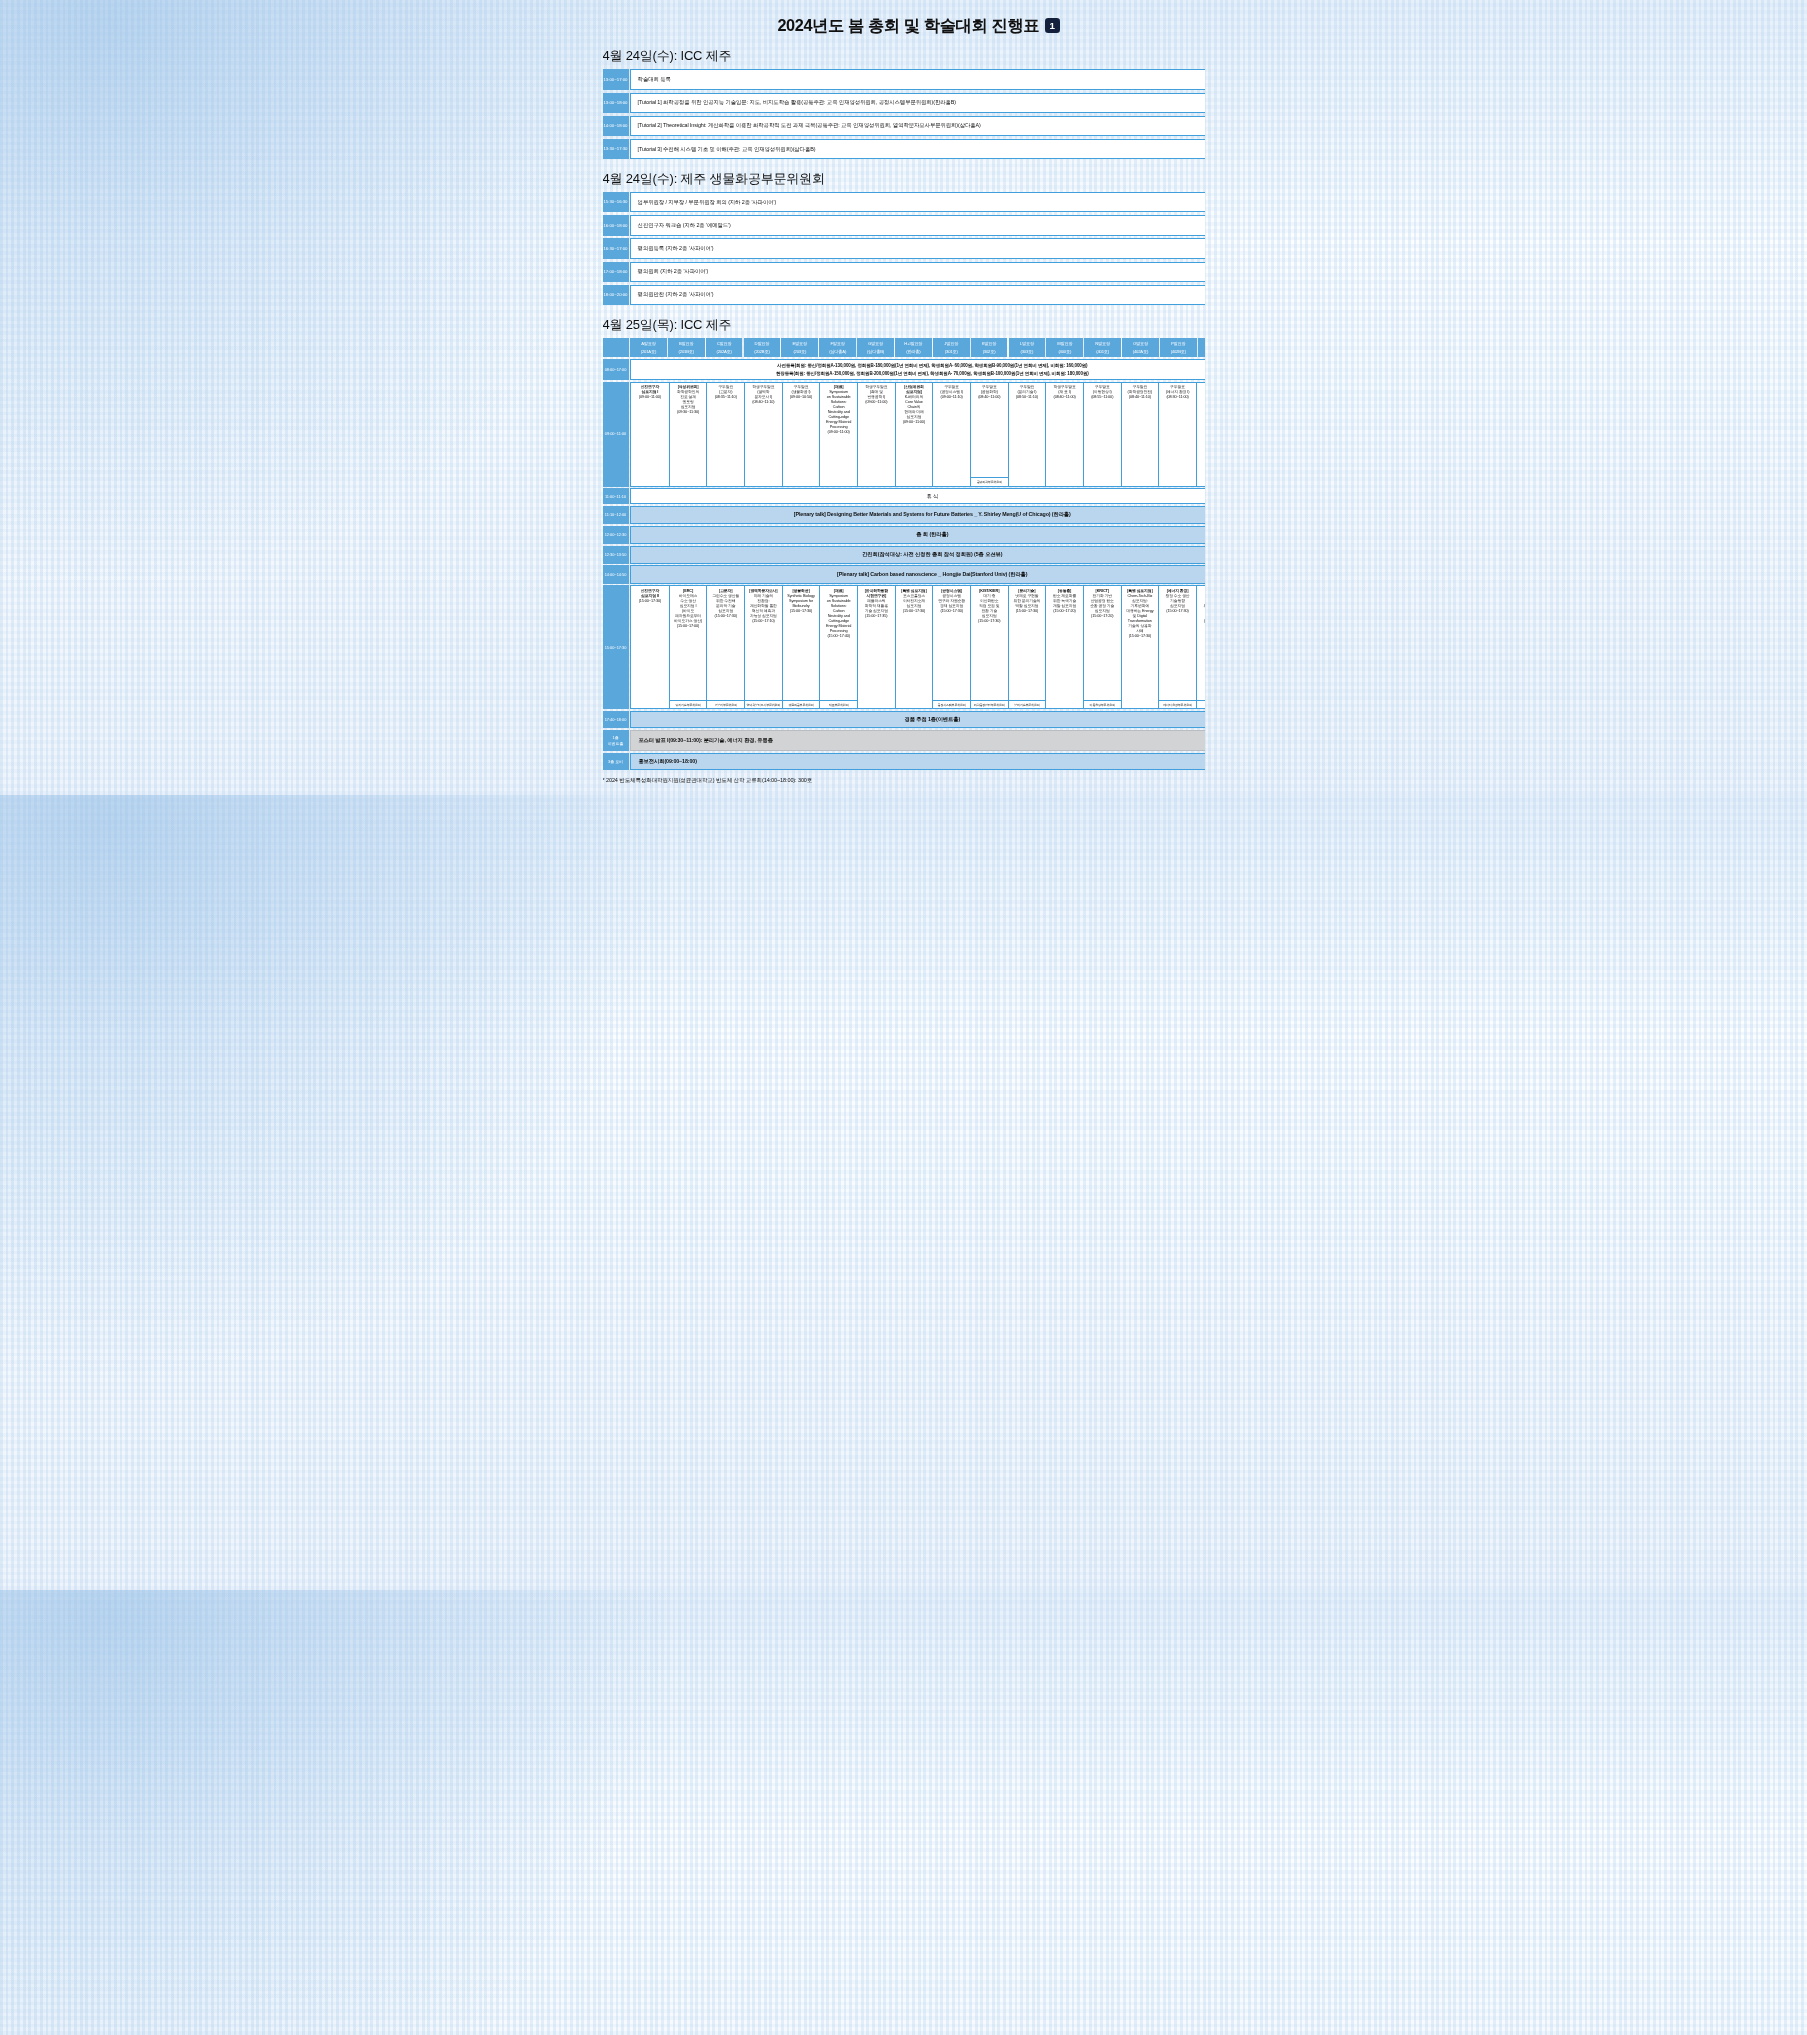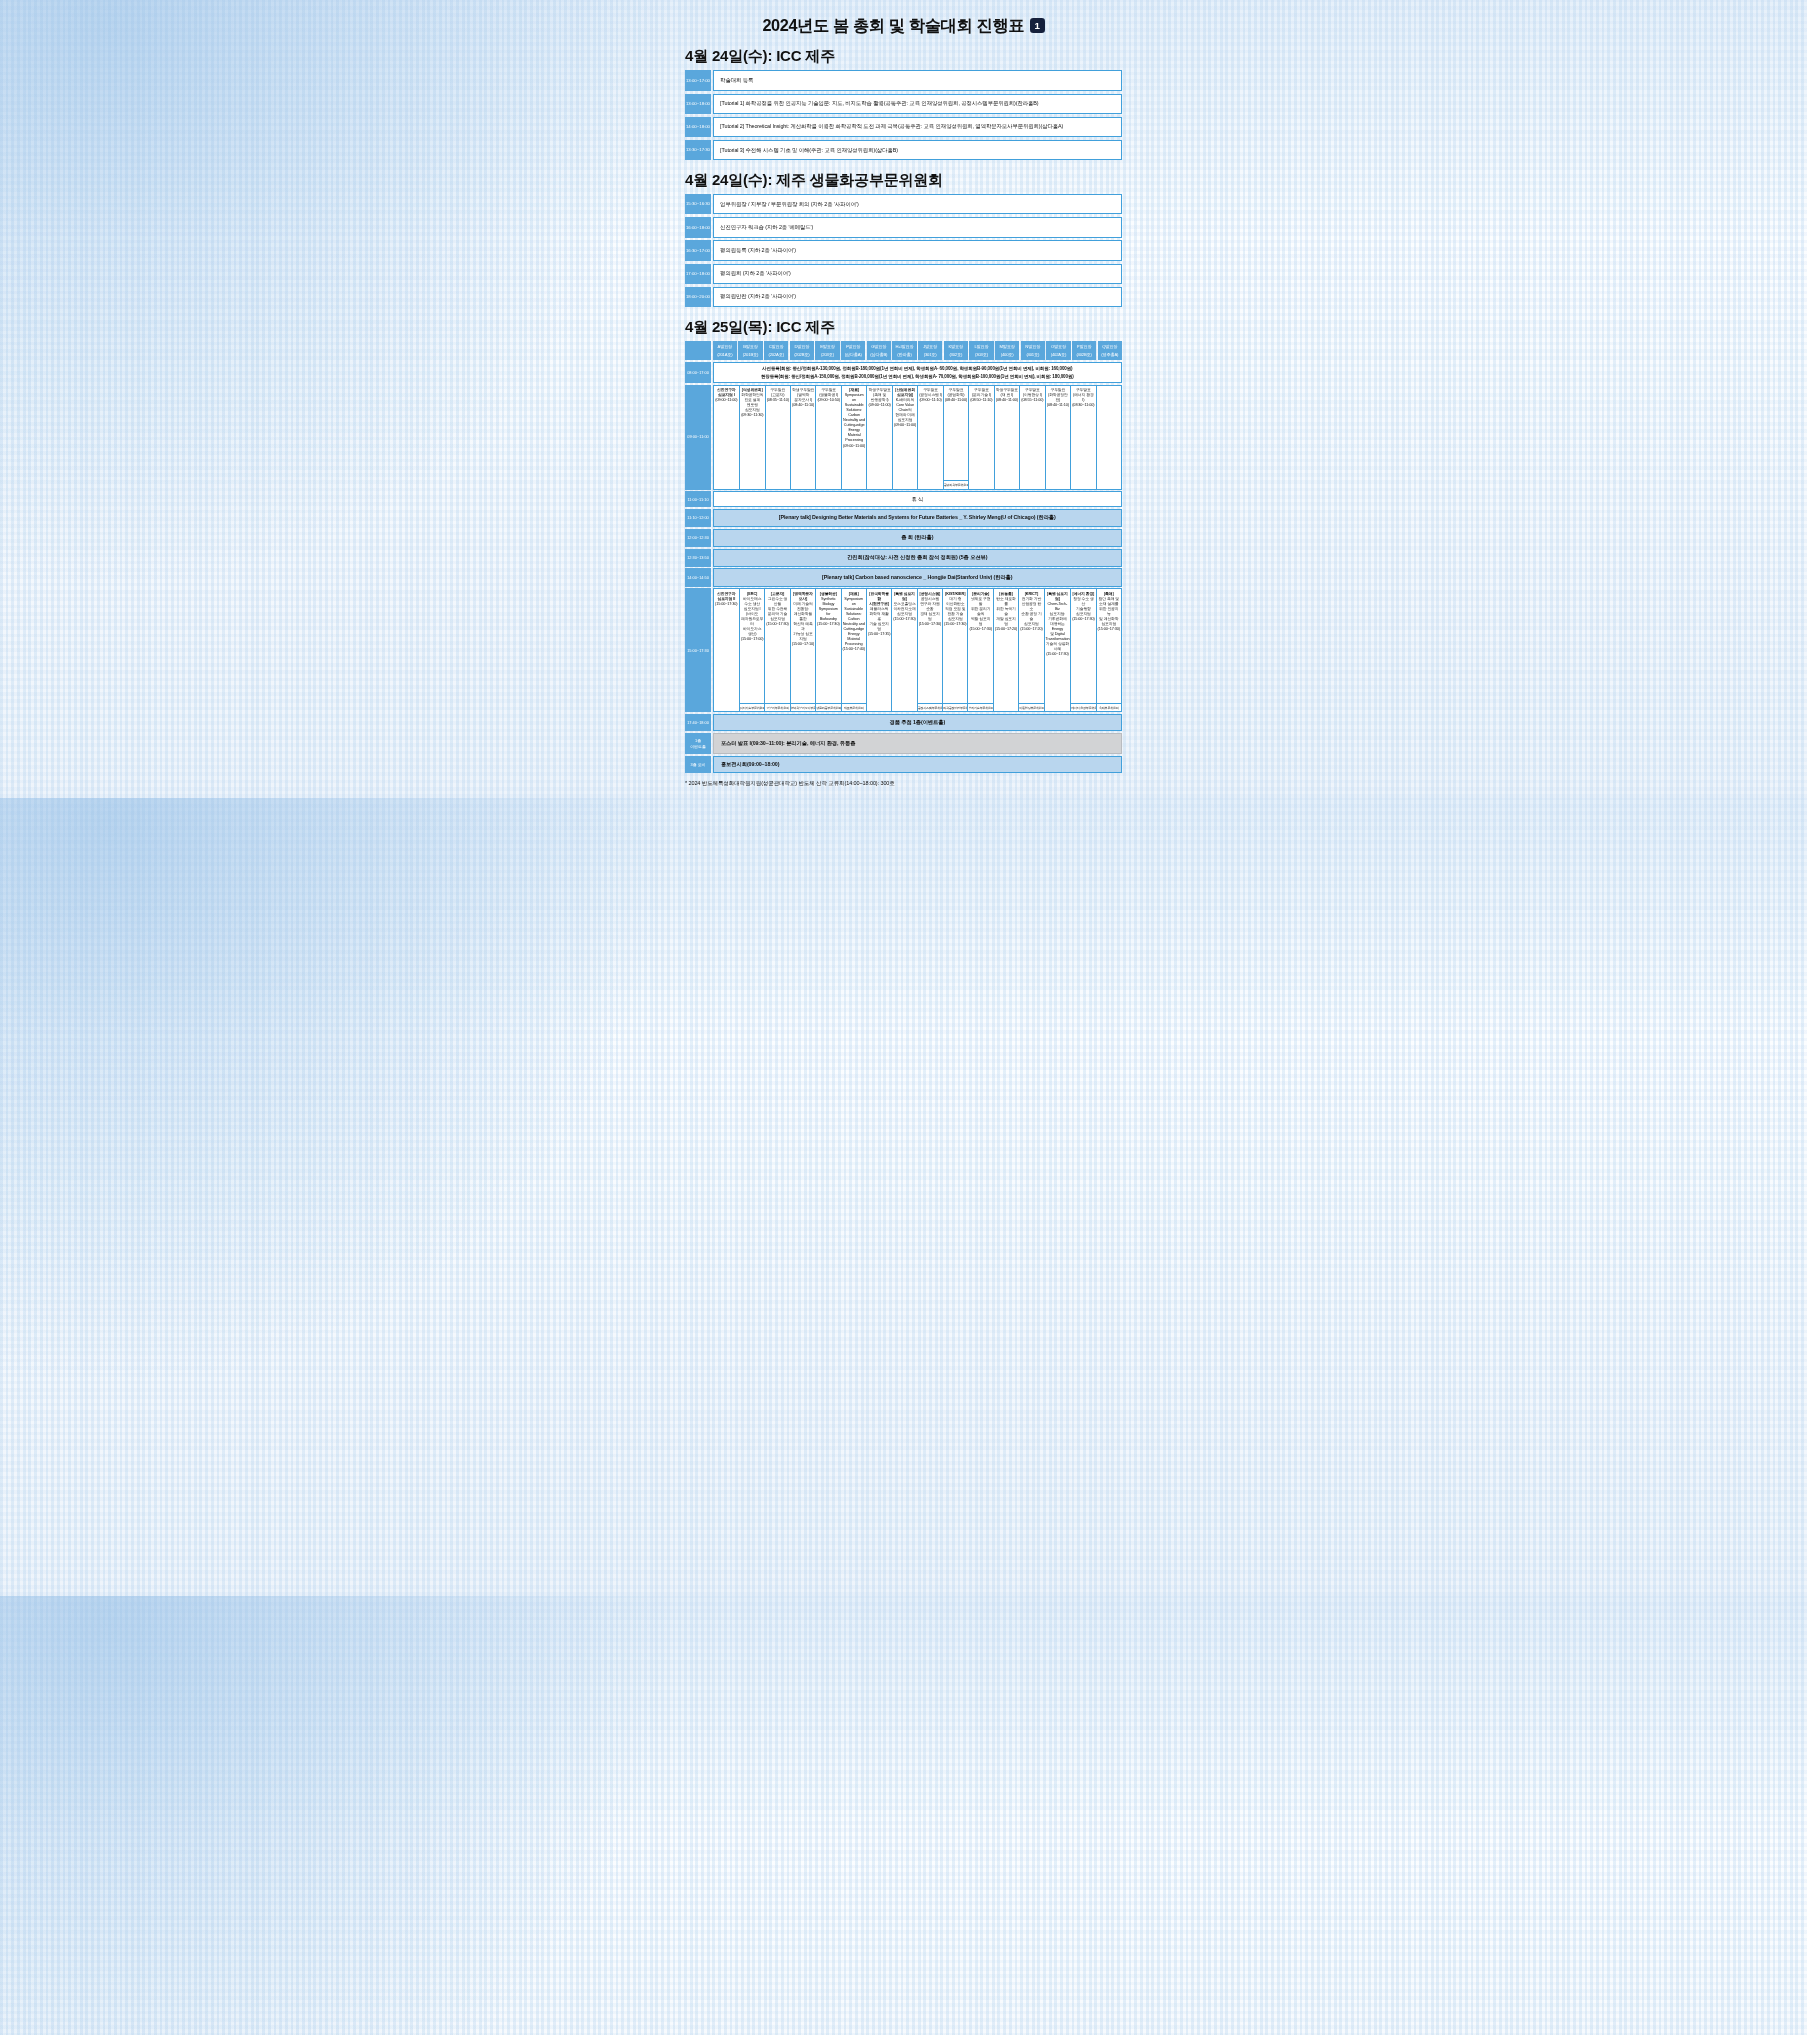--- a/index.html
+++ b/index.html
@@ -21,7 +21,7 @@
       repeating-linear-gradient(0deg, rgba(190,215,240,.16) 0 3.7px, rgba(255,255,255,0) 3.7px 7.3px),
       linear-gradient(180deg,#e6f0fa 0%,#fbfdff 30%,#eef4fb 100%);
   }
-  .wrap{width:437px; margin:0 auto; padding-top:9px; padding-bottom:11.4px;}
+  .wrap{width:632px; margin:0 auto; padding-top:9px; padding-bottom:11.4px;}
   
   .title-row{display:flex; align-items:center; justify-content:center; gap:5.7px; margin:5.7px 0 4.1px;}
   .title-row h1{font-size:16.3px; font-weight:bold; margin:0; letter-spacing:-0.4px;}

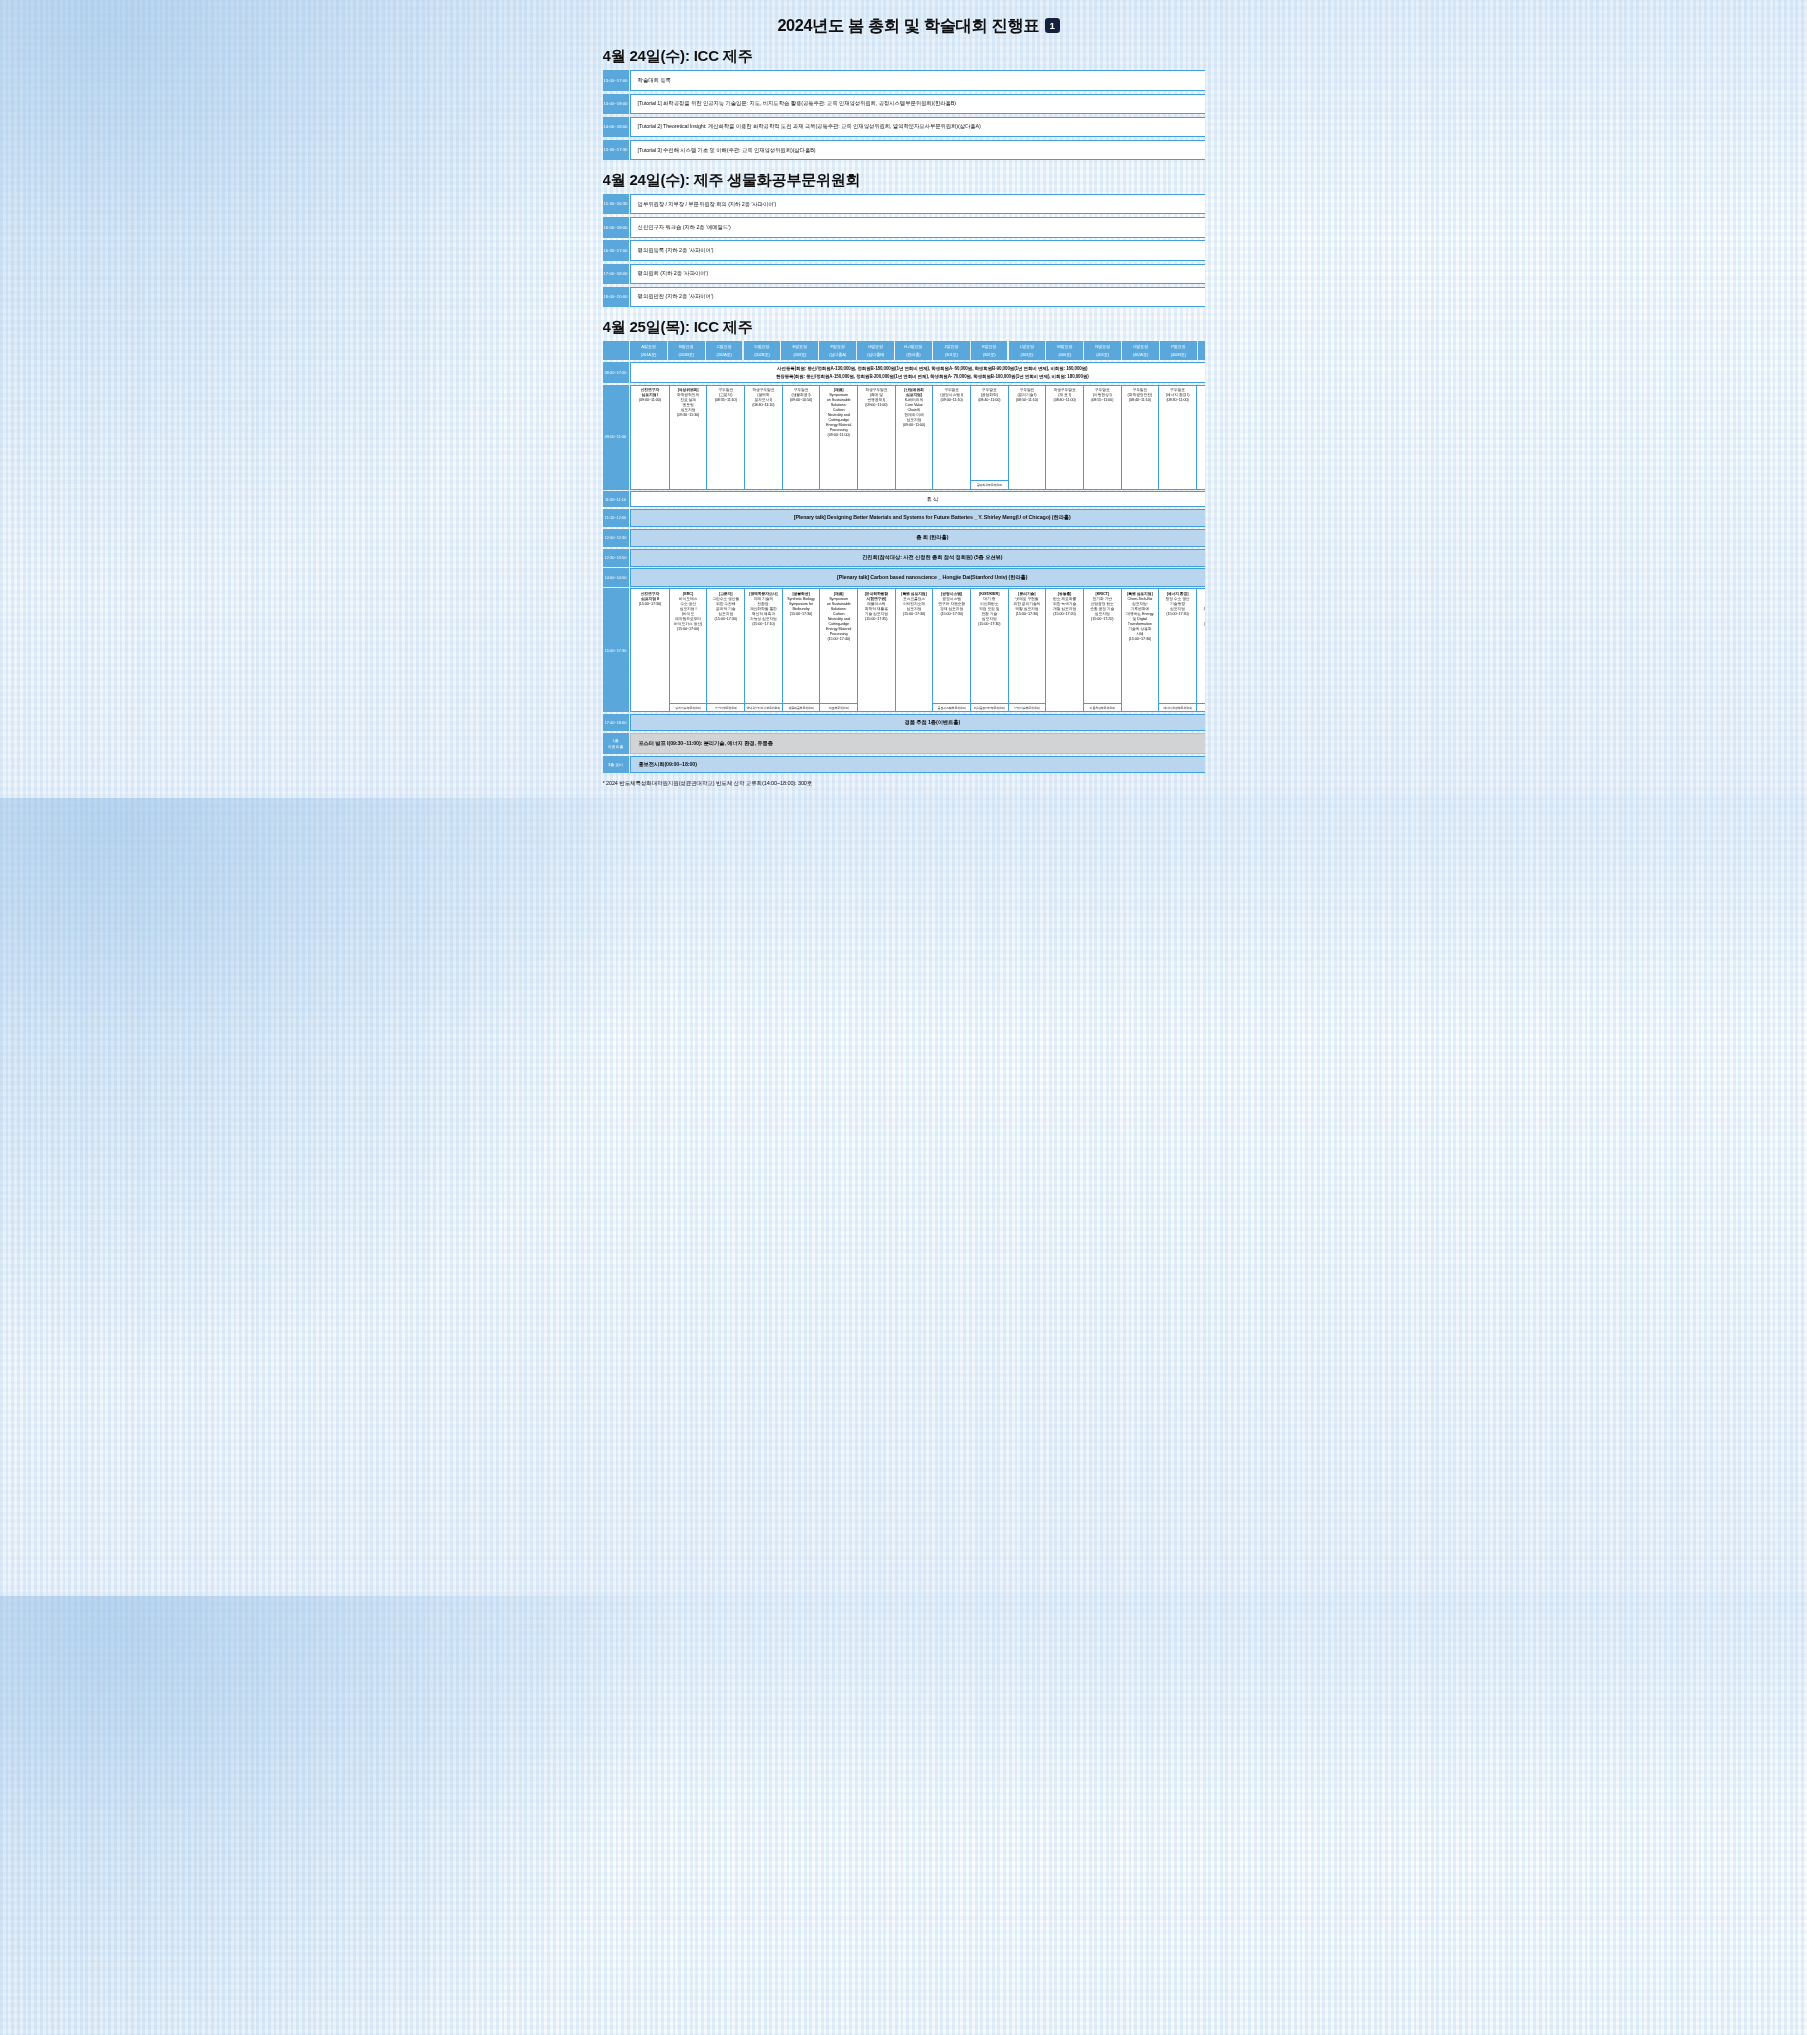--- a/index.html
+++ b/index.html
@@ -28,7 +28,7 @@
   .badge{width:14.7px;height:14.7px;border-radius:3.3px;background:#15203c;color:#fff;
     display:flex;align-items:center;justify-content:center;font-size:9.8px;font-weight:bold;}
   
-  .sec-head{font-size:15px;font-weight:bold;margin:10.6px 0 4.1px 0;letter-spacing:-0.2px;}
+  .sec-head{font-size:13px;font-weight:normal;margin:10.6px 0 4.1px 0;letter-spacing:-0.2px;}
   
   .srow{display:flex;margin-bottom:2.8px;min-height:20.4px;}
   .tcell{flex:0 0 26px;background:var(--blue-fill);color:#fff;display:flex;align-items:center;

